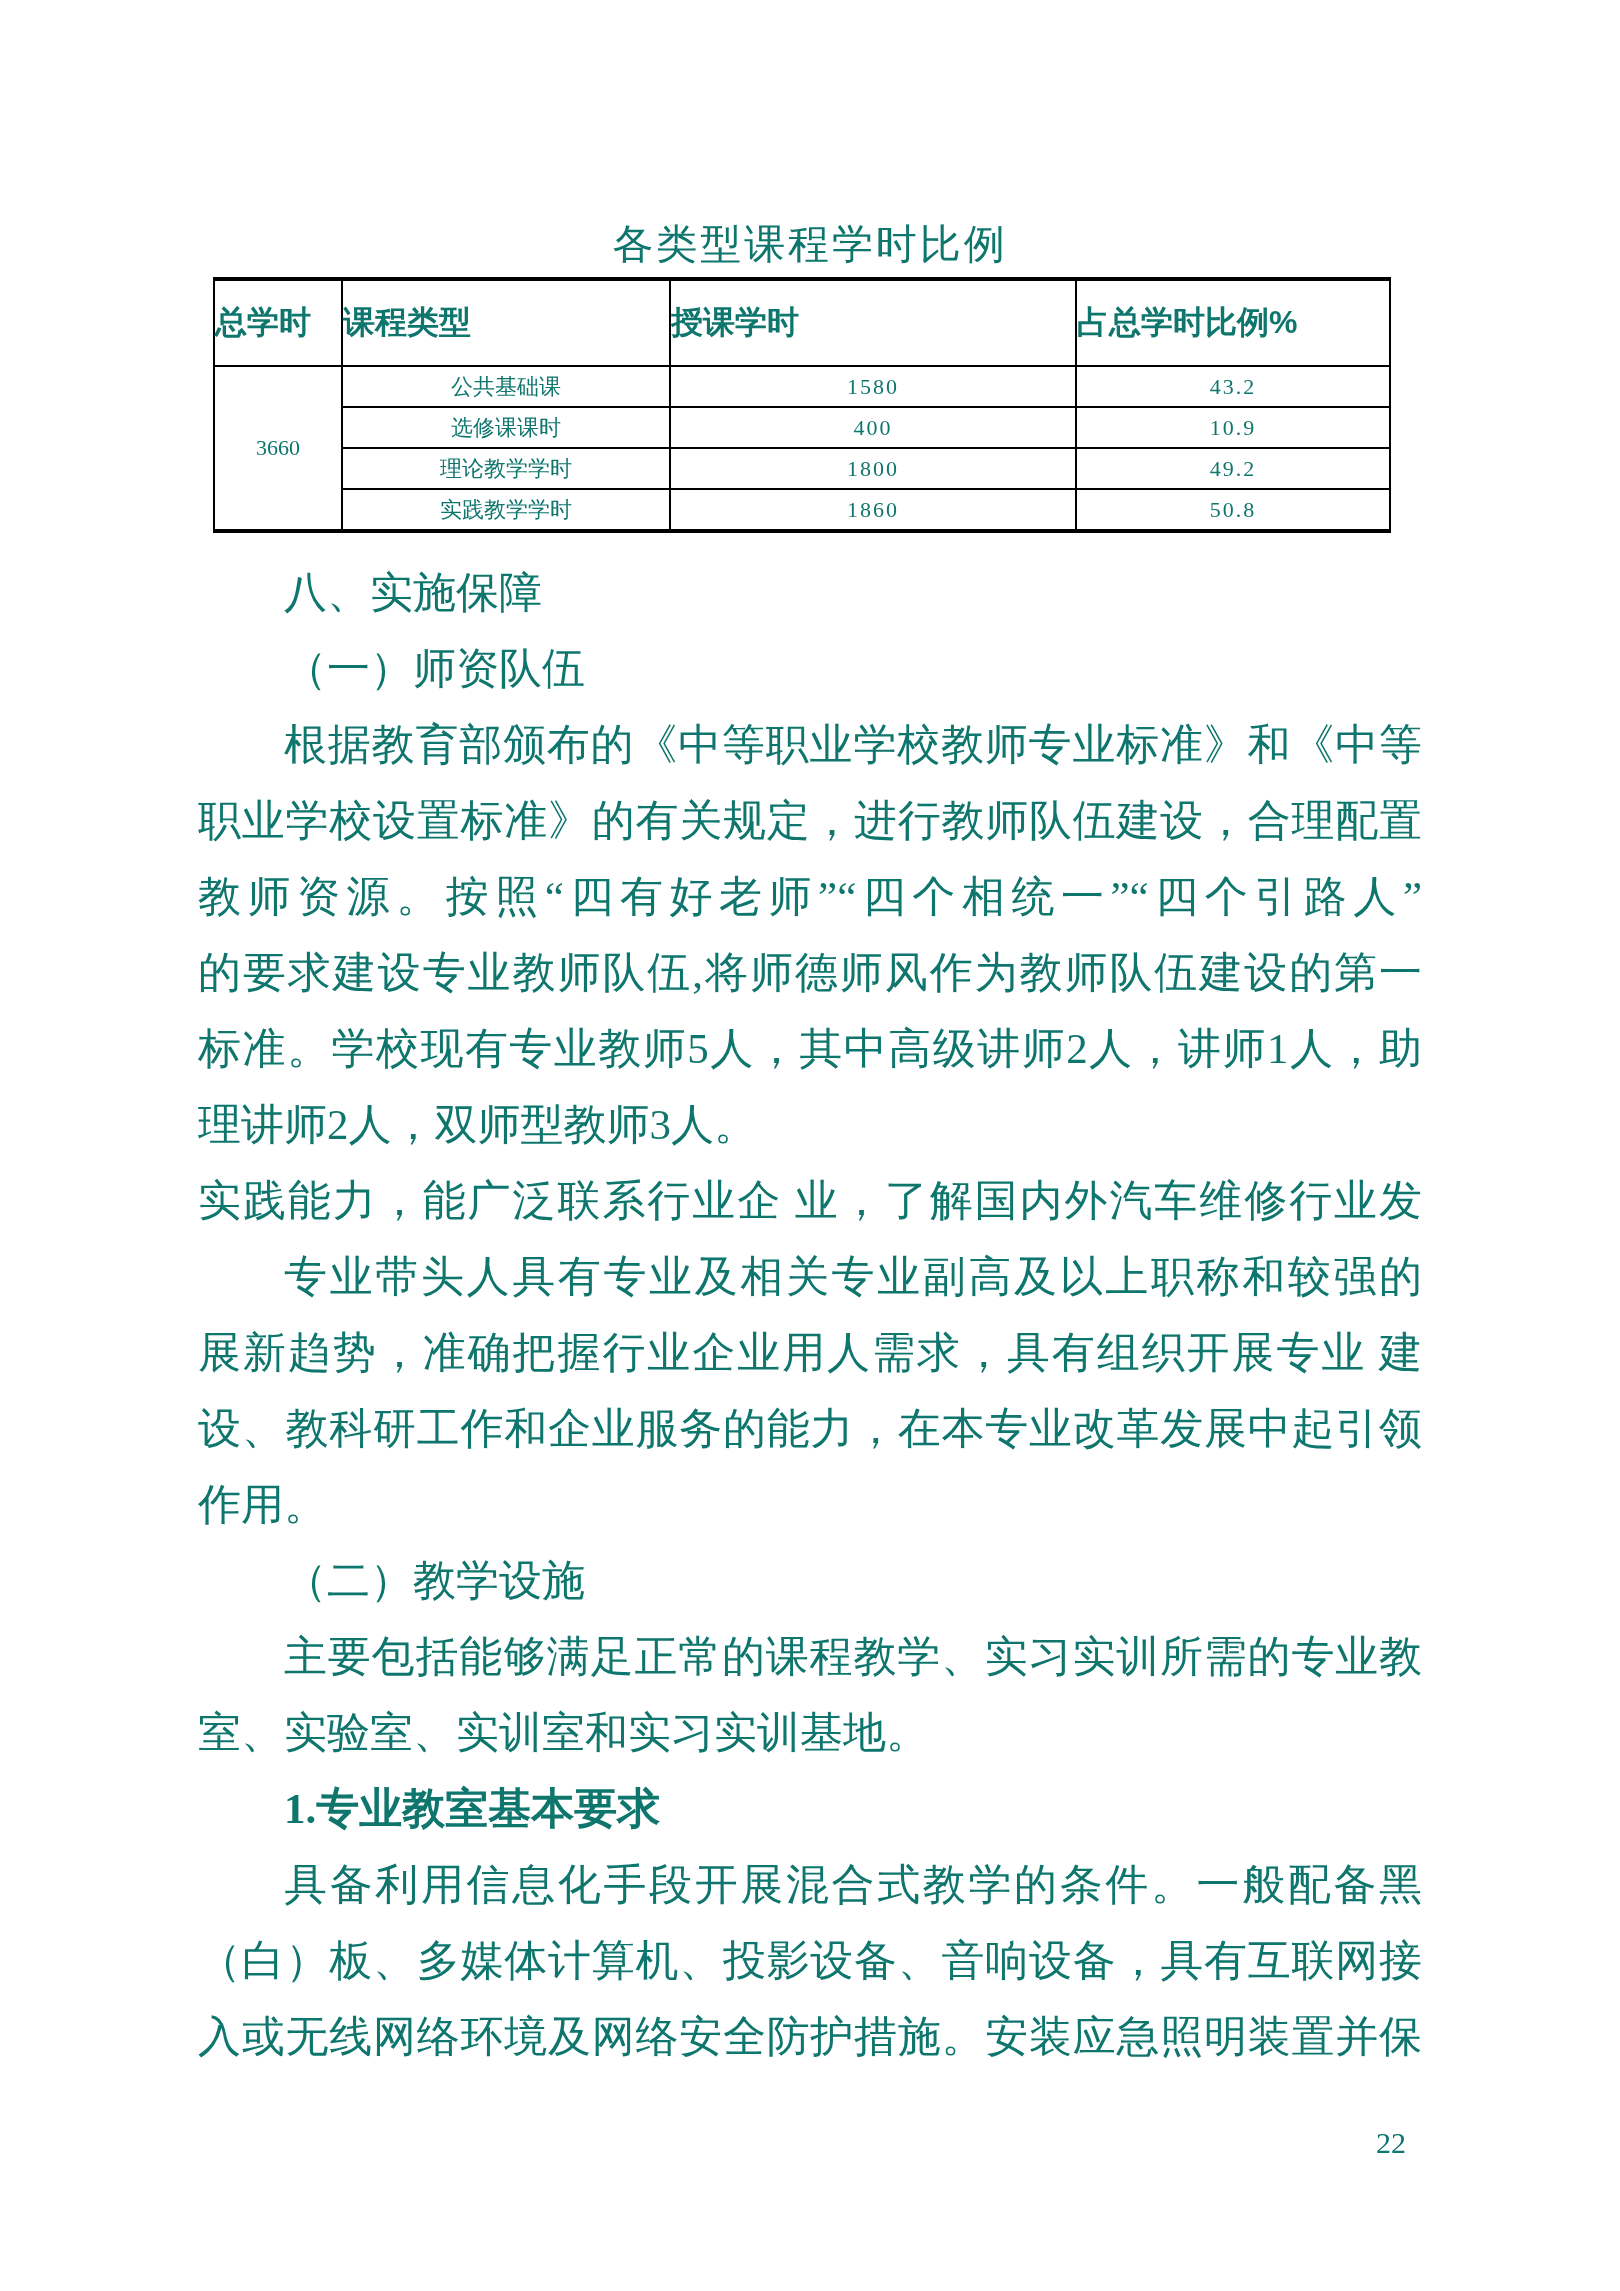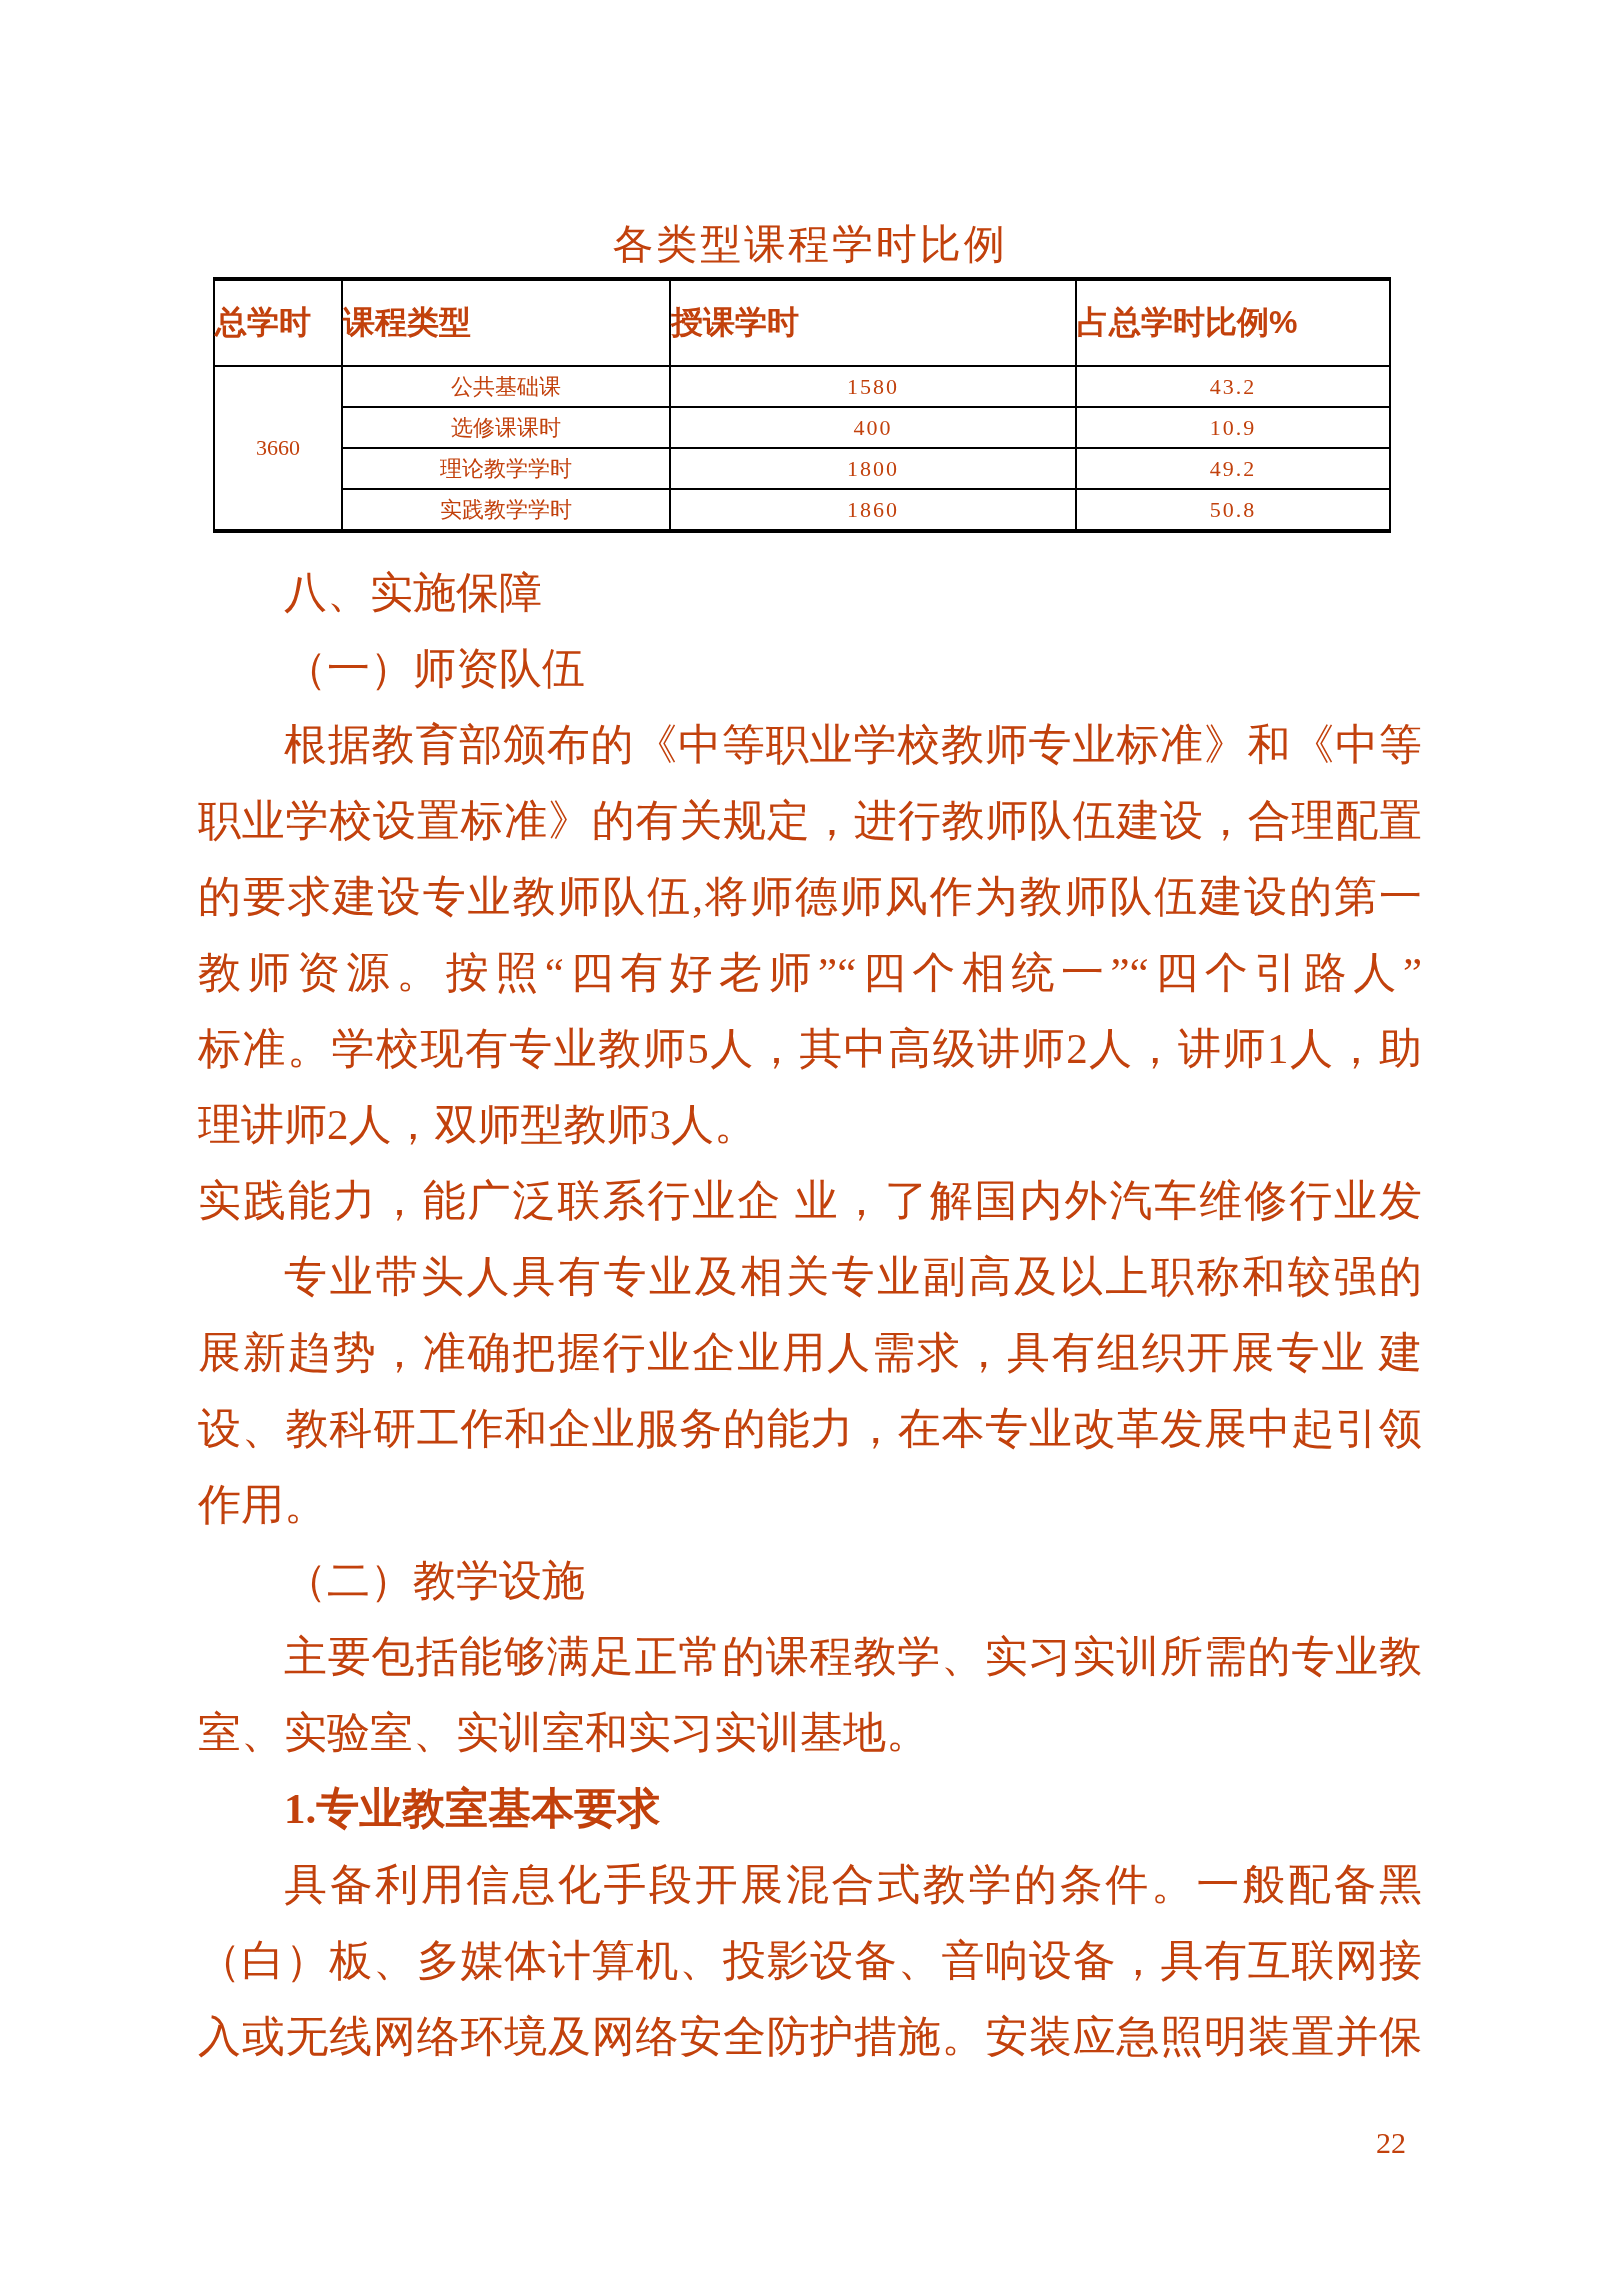--- a/index.html
+++ b/index.html
@@ -7,7 +7,7 @@
     position:relative;
     width:1620px;height:2292px;
     background:#ffffff;
-    color:#c2410c;
+    color:#0f766e;
     font-family:"Liberation Serif","DejaVu Serif",serif;
     overflow:hidden;
     margin:0 auto;

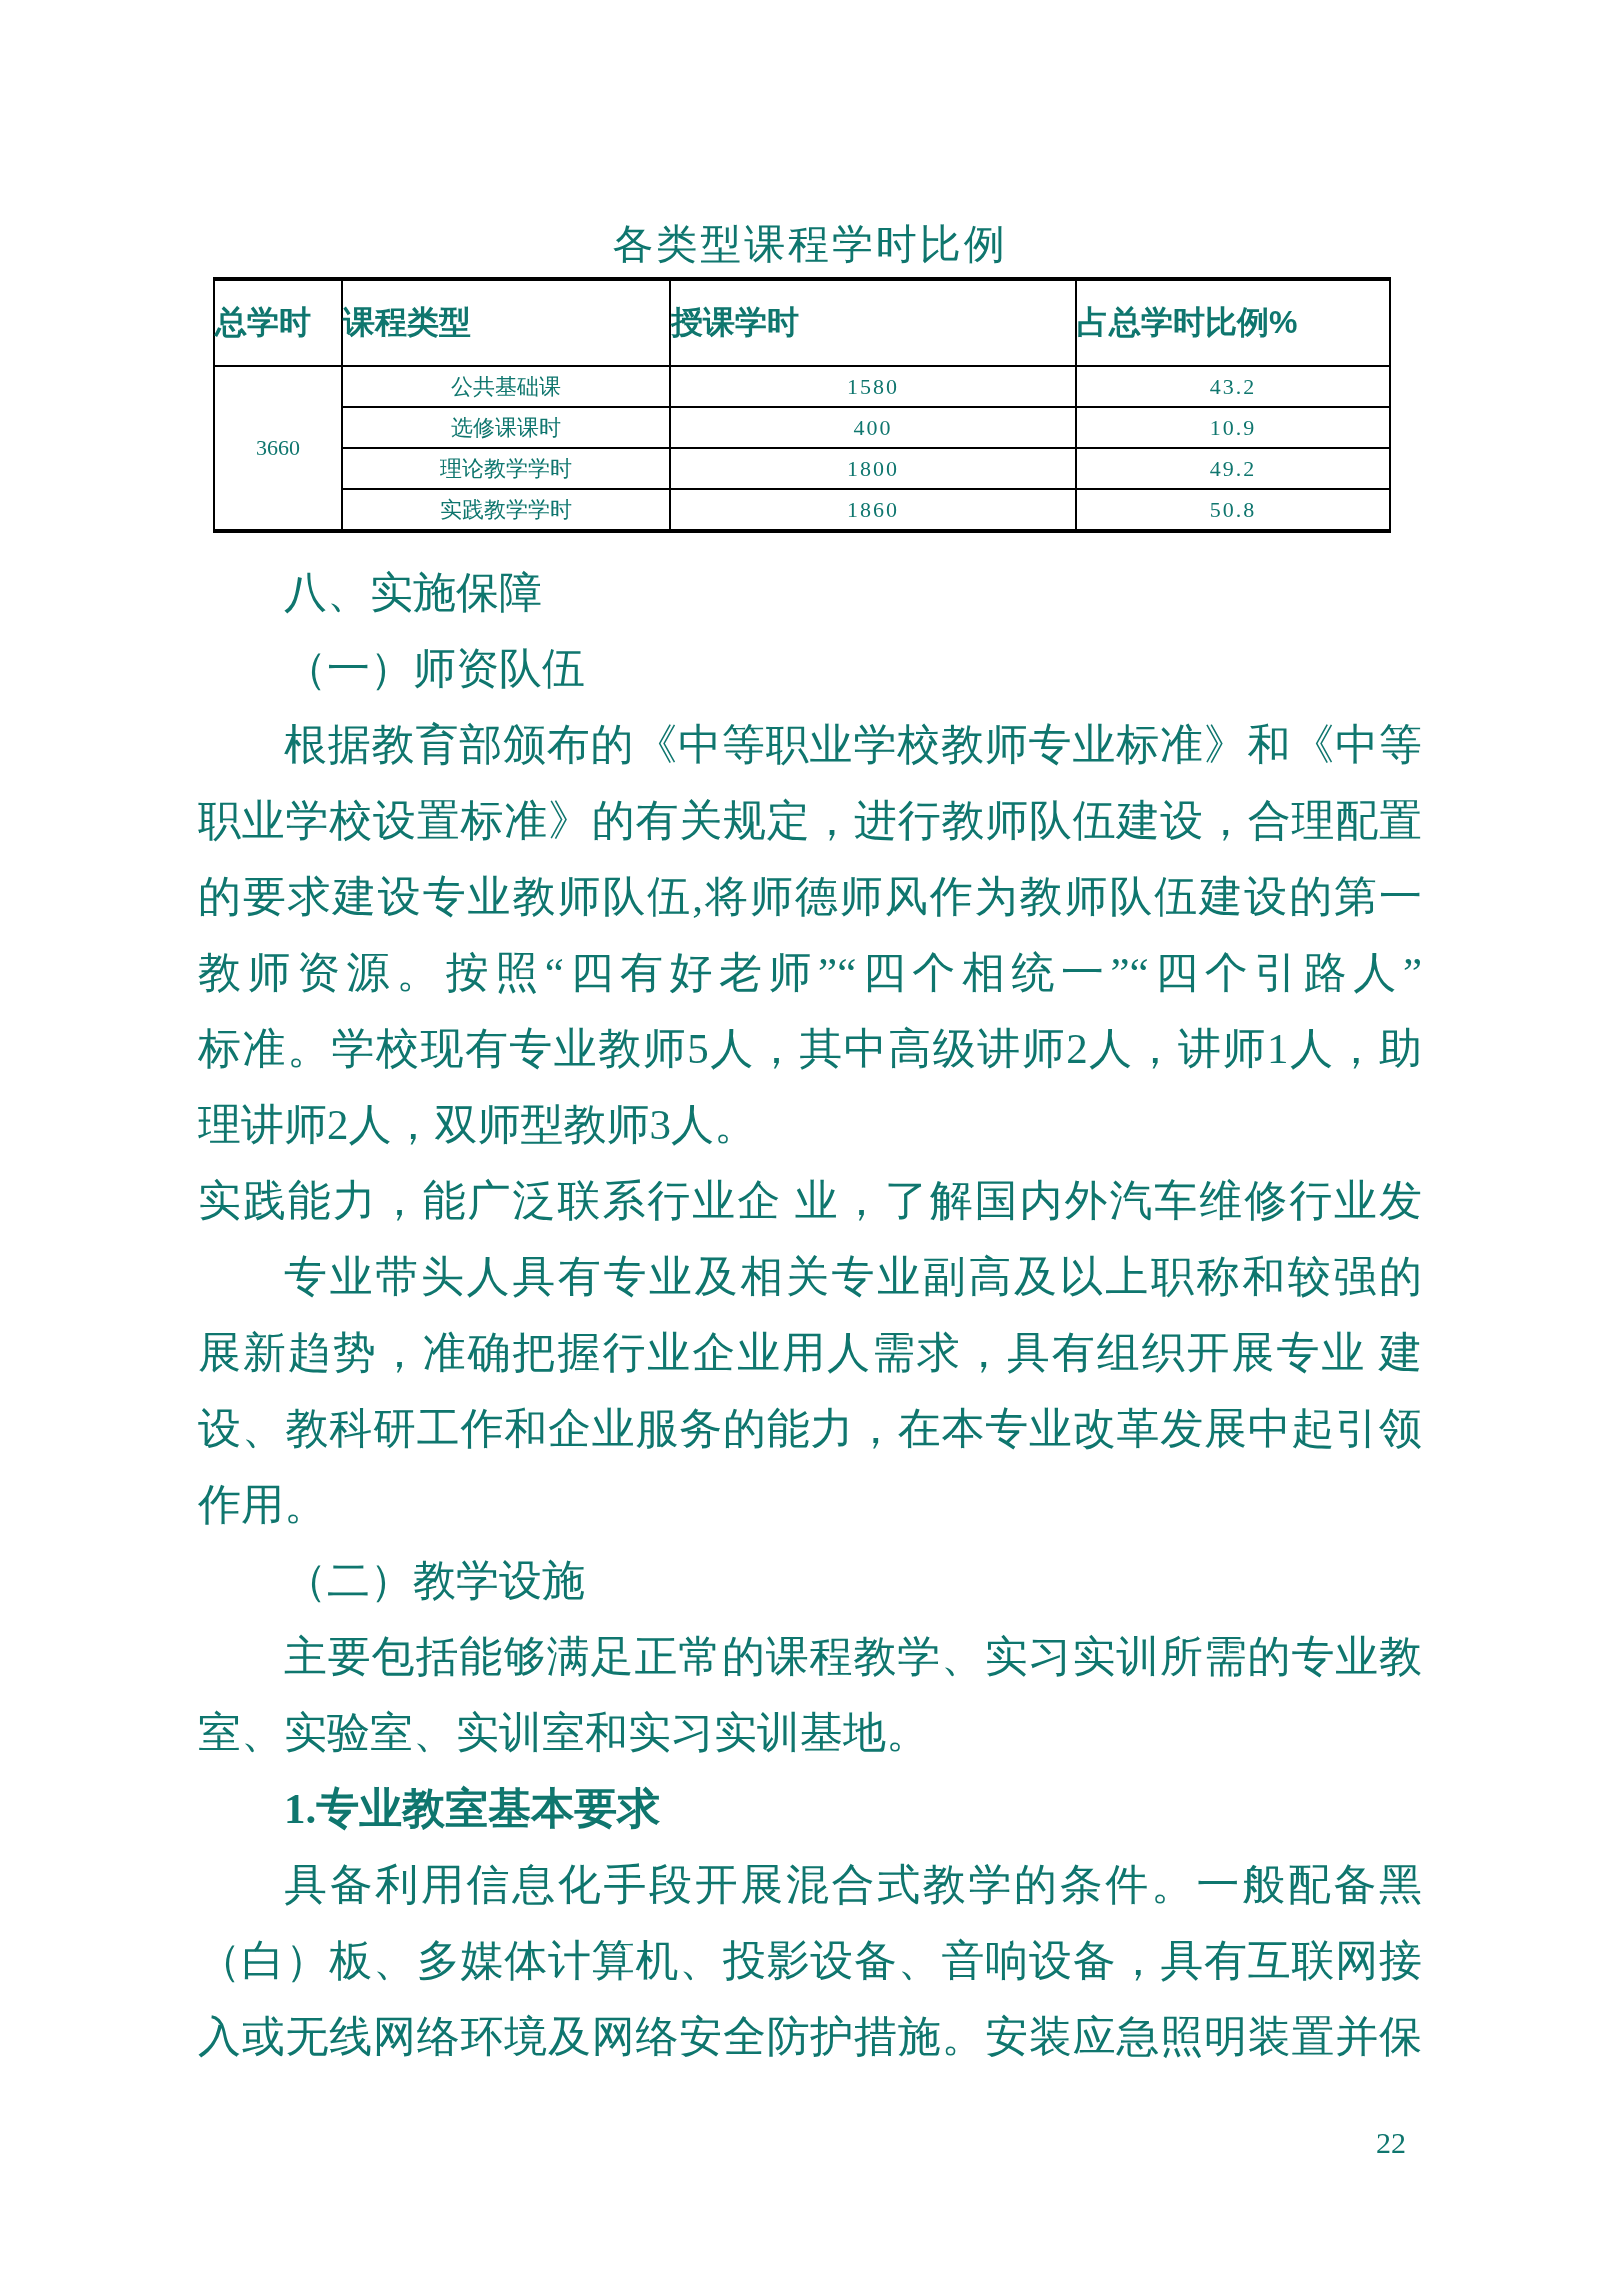--- a/index.html
+++ b/index.html
@@ -123,8 +123,8 @@
 
     <div class="tline ind">根据教育部颁布的《中等职业学校教师专业标准》和《中等</div>
     <div class="tline">职业学校设置标准》的有关规定，进行教师队伍建设，合理配置</div>
+    <div class="tline">教师资源。按照“四有好老师”“四个相统一”“四个引路人”</div>
     <div class="tline">的要求建设专业教师队伍,将师德师风作为教师队伍建设的第一</div>
-    <div class="tline">教师资源。按照“四有好老师”“四个相统一”“四个引路人”</div>
     <div class="tline">标准。学校现有专业教师5人，其中高级讲师2人，讲师1人，助</div>
     <div class="tline last">理讲师2人，双师型教师3人。</div>
 

